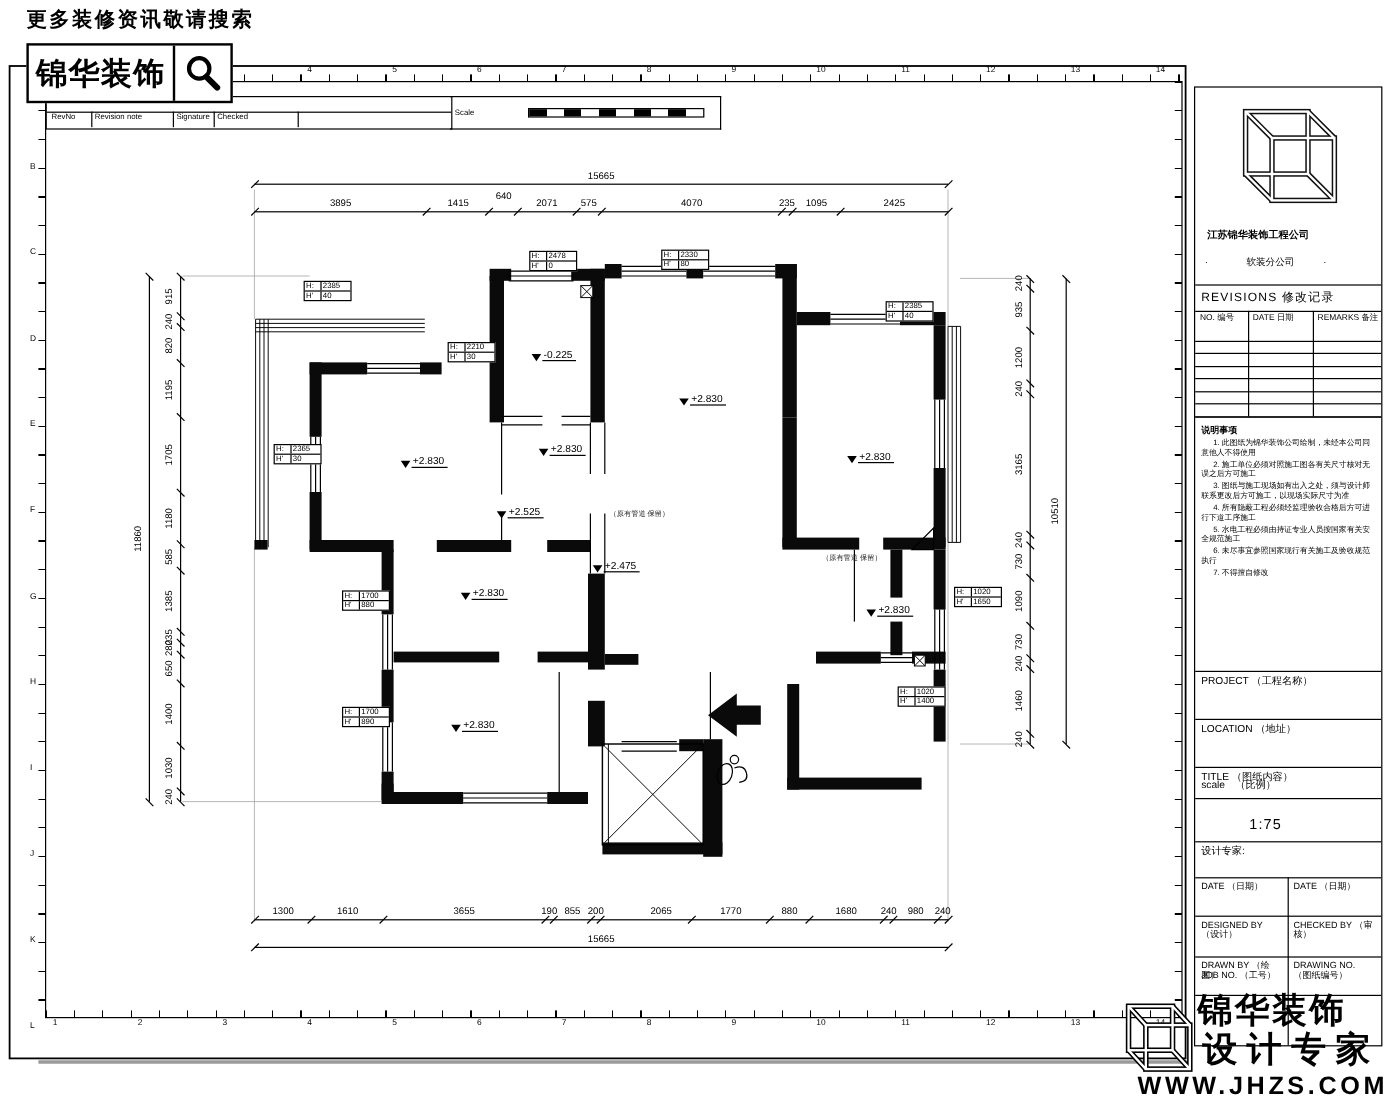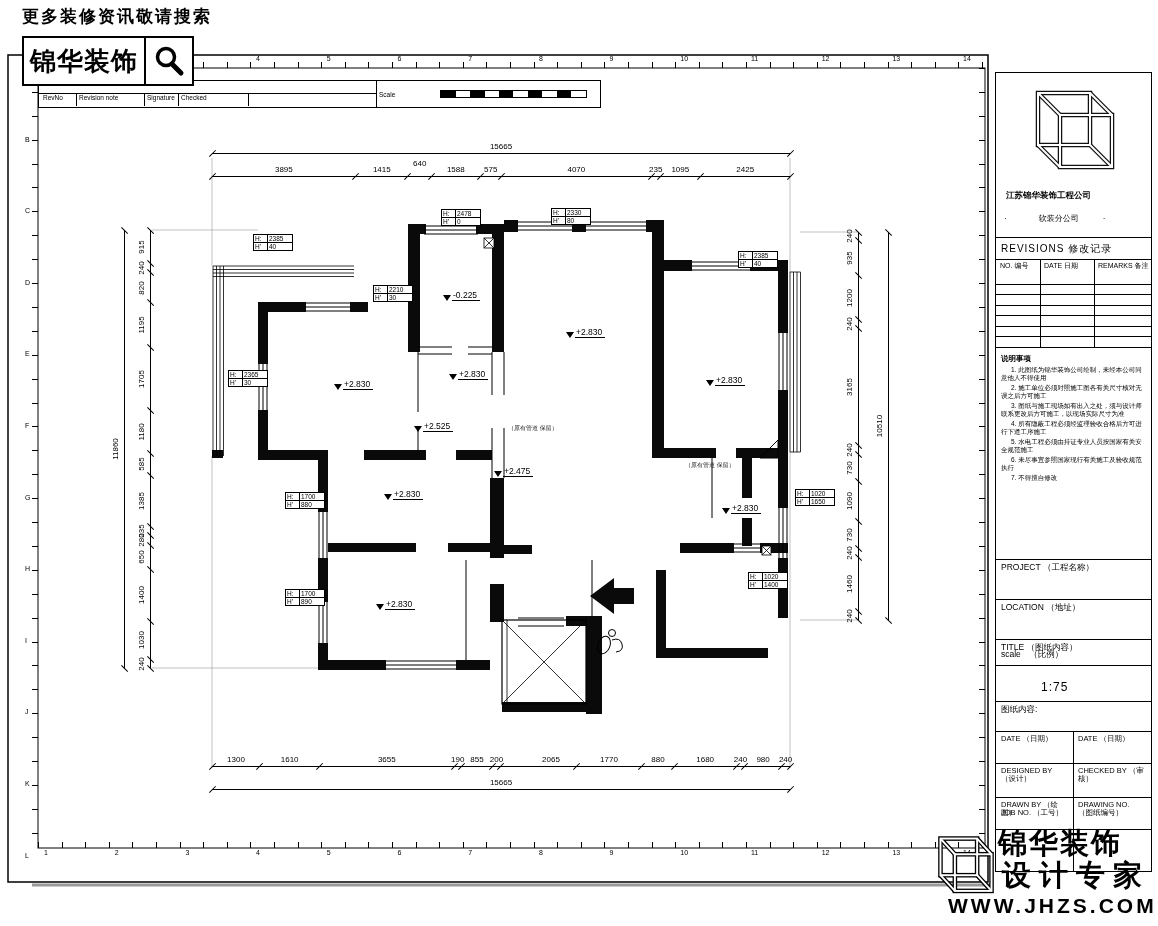--- a/index.html
+++ b/index.html
@@ -354,7 +354,7 @@
     <div class="dtick" style="left: 407.426px; top: 171.5px; transform: rotate(45deg);"></div>
     <div class="dlab" style="left: 419.733px; top: 159px; transform: translateX(-50%);">640</div>
     <div class="dtick" style="left: 431.04px; top: 171.5px; transform: rotate(45deg);"></div>
-    <div class="dlab" style="left: 455.801px; top: 165px; transform: translateX(-50%);">1588</div>
+    <div class="dlab" style="left: 455.801px; top: 165px; transform: translateX(-50%);">2071</div>
     <div class="dtick" style="left: 479.561px; top: 171.5px; transform: rotate(45deg);"></div>
     <div class="dlab" style="left: 490.669px; top: 165px; transform: translateX(-50%);">575</div>
     <div class="dtick" style="left: 500.777px; top: 171.5px; transform: rotate(45deg);"></div>

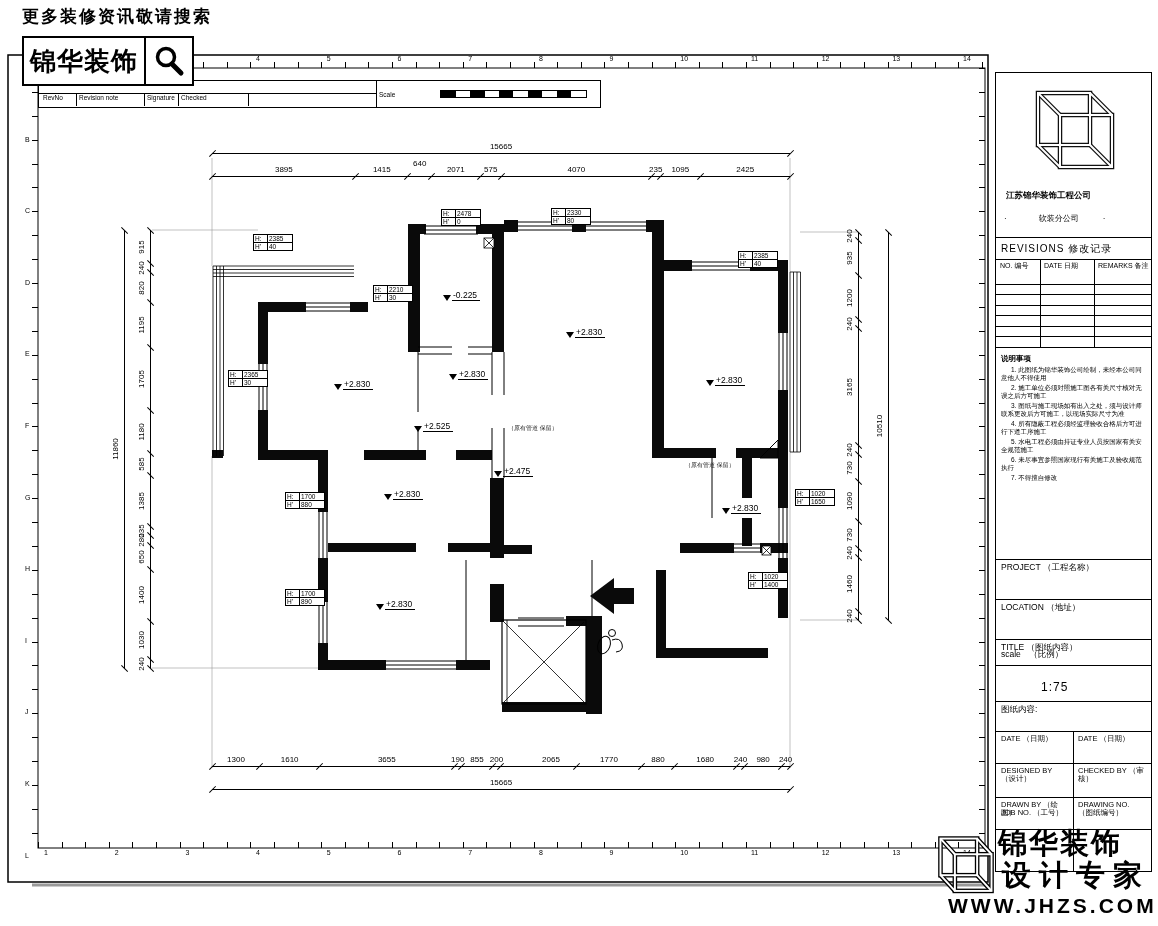--- a/index.html
+++ b/index.html
@@ -273,7 +273,7 @@
     <span class="t lab" style="left:5px;top:577px;">scale　（比例）</span>
     <span class="t" id="scale-value">1:75</span>
     <div class="hline" style="top:628px;"></div>
-    <span class="t lab" style="left:5px;top:632px;">图纸内容:</span>
+    <span class="t lab" style="left:5px;top:632px;">设计专家:</span>
     <div class="hline" style="top:658px;"></div>
     <div class="vline" style="left:77px;top:658px;height:140px;"></div>
     <span class="t lab small" style="left:5px;top:662px;">DATE （日期）</span>

